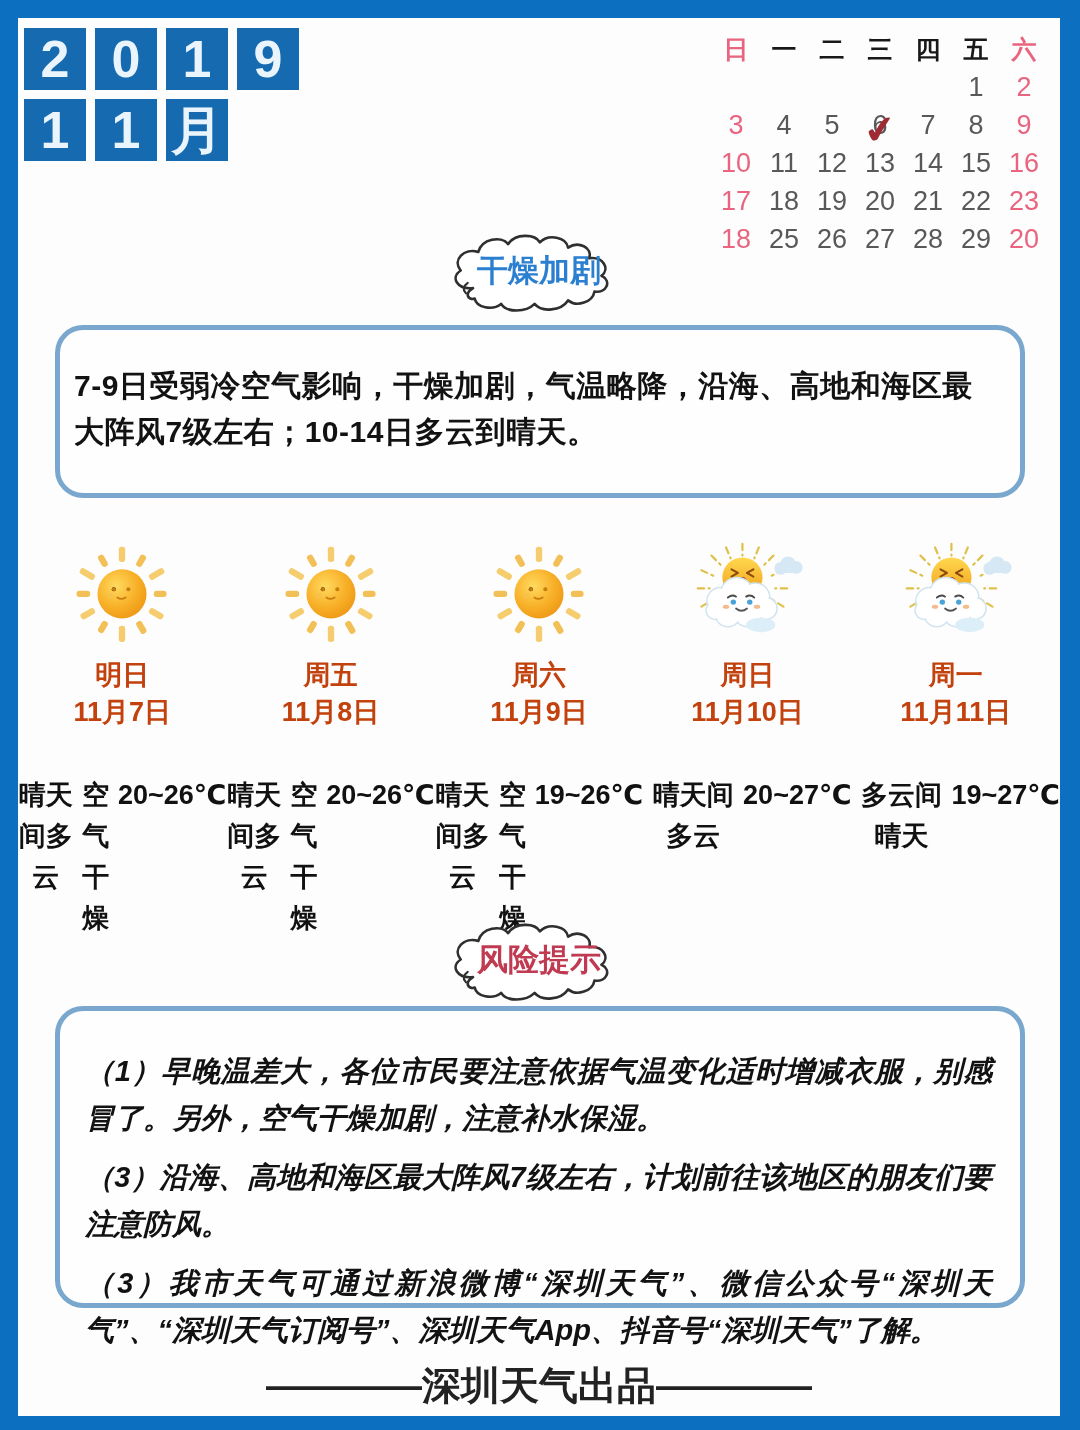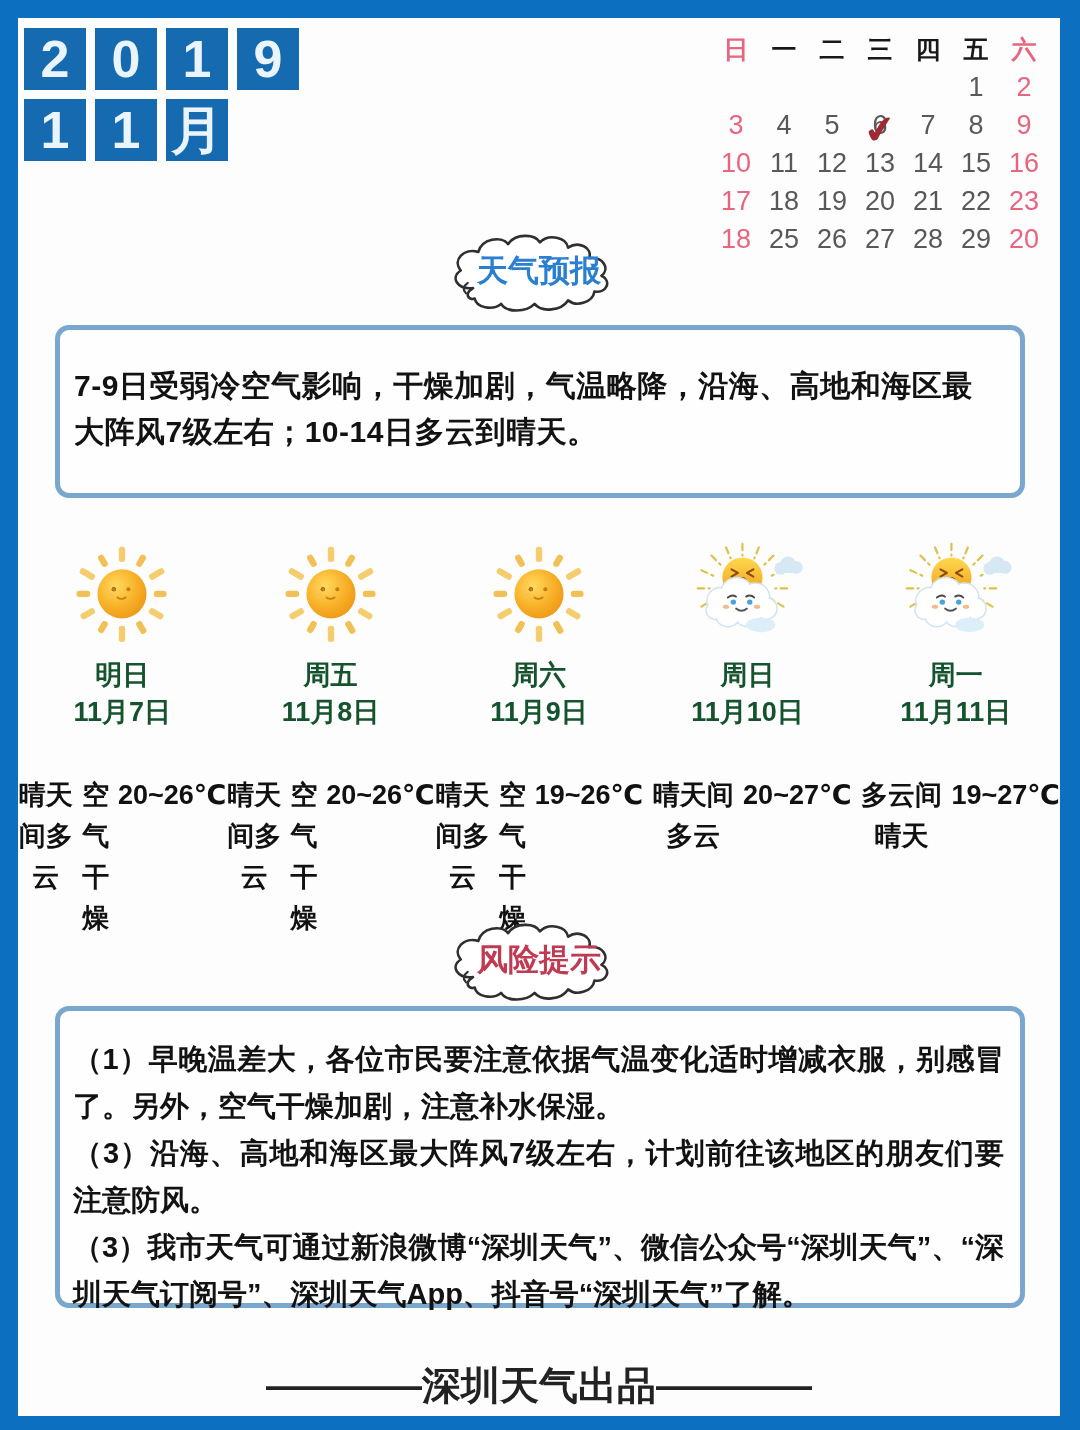--- a/index.html
+++ b/index.html
@@ -177,7 +177,7 @@
         <path d="M40,66 C22,68 14,54 26,46 C16,34 30,20 46,25 C50,10 72,6 80,16 C88,4 110,4 116,14 C126,4 146,8 148,20 C160,12 176,20 172,32 C188,30 196,44 186,52 C198,58 192,72 178,70 C176,82 158,88 148,80 C140,92 118,94 110,84 C100,94 78,94 72,84 C62,92 44,88 42,78 C34,80 30,72 40,66 Z" fill="#ffffff" stroke="#2f2f2f" stroke-width="3" stroke-linejoin="round"></path>
         <path d="M34,60 q-8,6 -2,12" fill="none" stroke="#2f2f2f" stroke-width="2.4" stroke-linecap="round"></path>
       </svg>
-      <span class="label-text">天气预报</span>
+      <span class="label-text">干燥加剧</span>
     </div>
 
     <div class="info-box forecast-box">

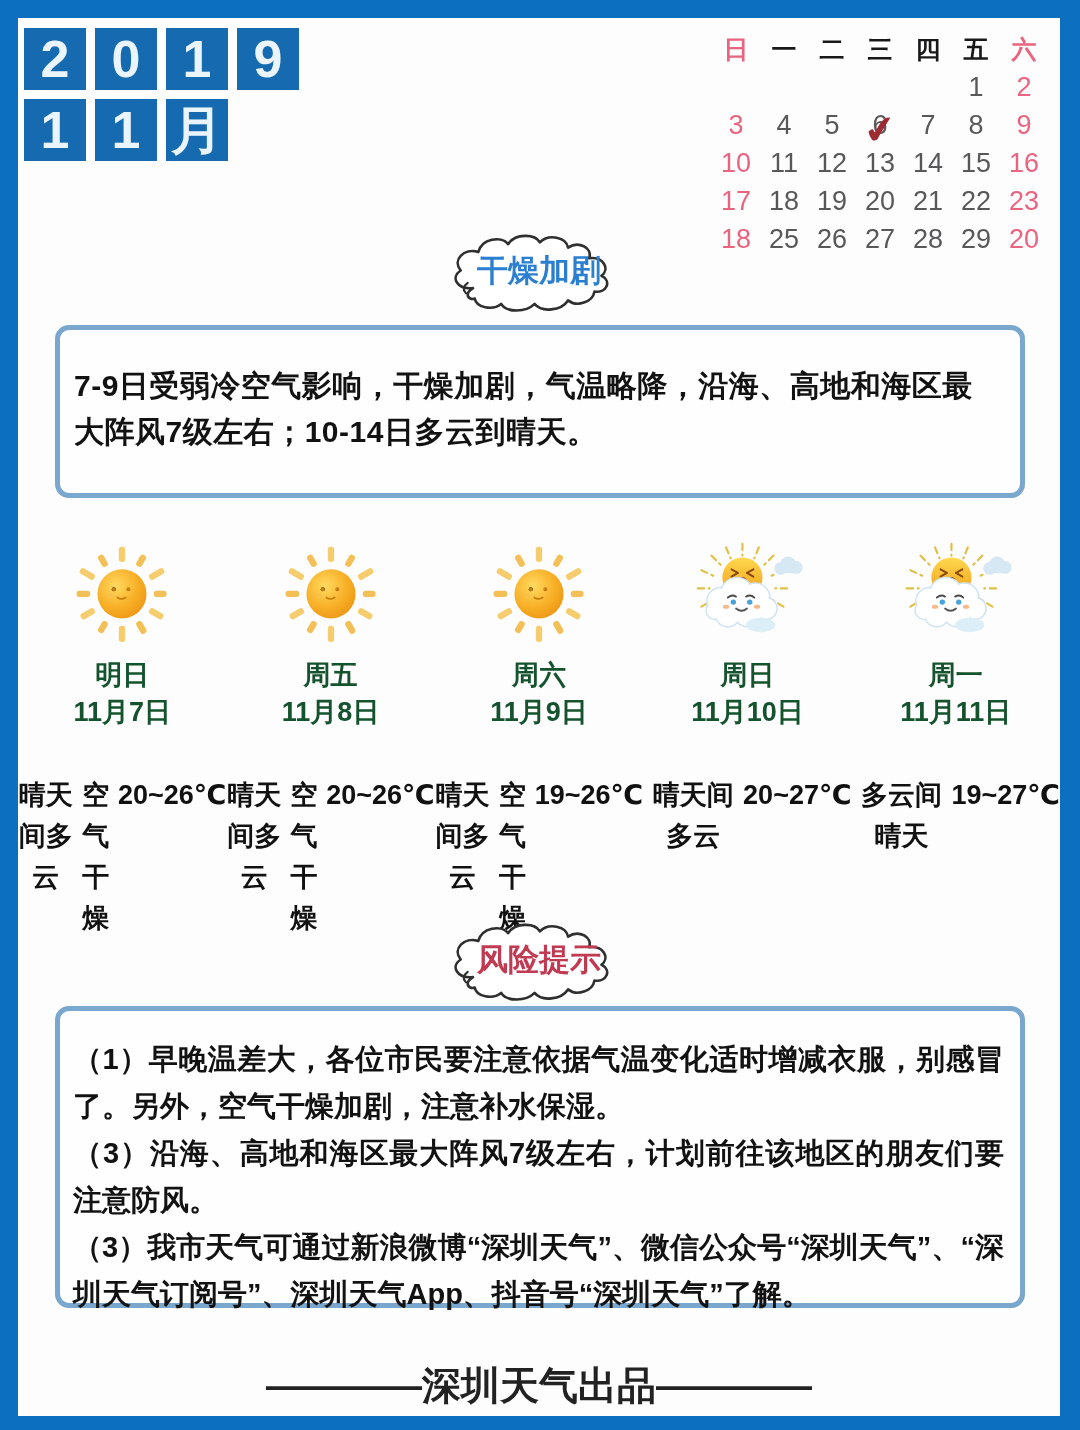--- a/index.html
+++ b/index.html
@@ -66,7 +66,7 @@
   .info-box {
     position:absolute; left:37px; width:970px;
     background:#fefefe;
-    border:5px solid #79a7cd; border-radius:14px;
+    border:5px solid #79a7cd; border-radius:28px;
     color:#121212; font-weight:bold;
   }
   .forecast-box { top:307px; height:173px; padding:33px 18px 0 14px;

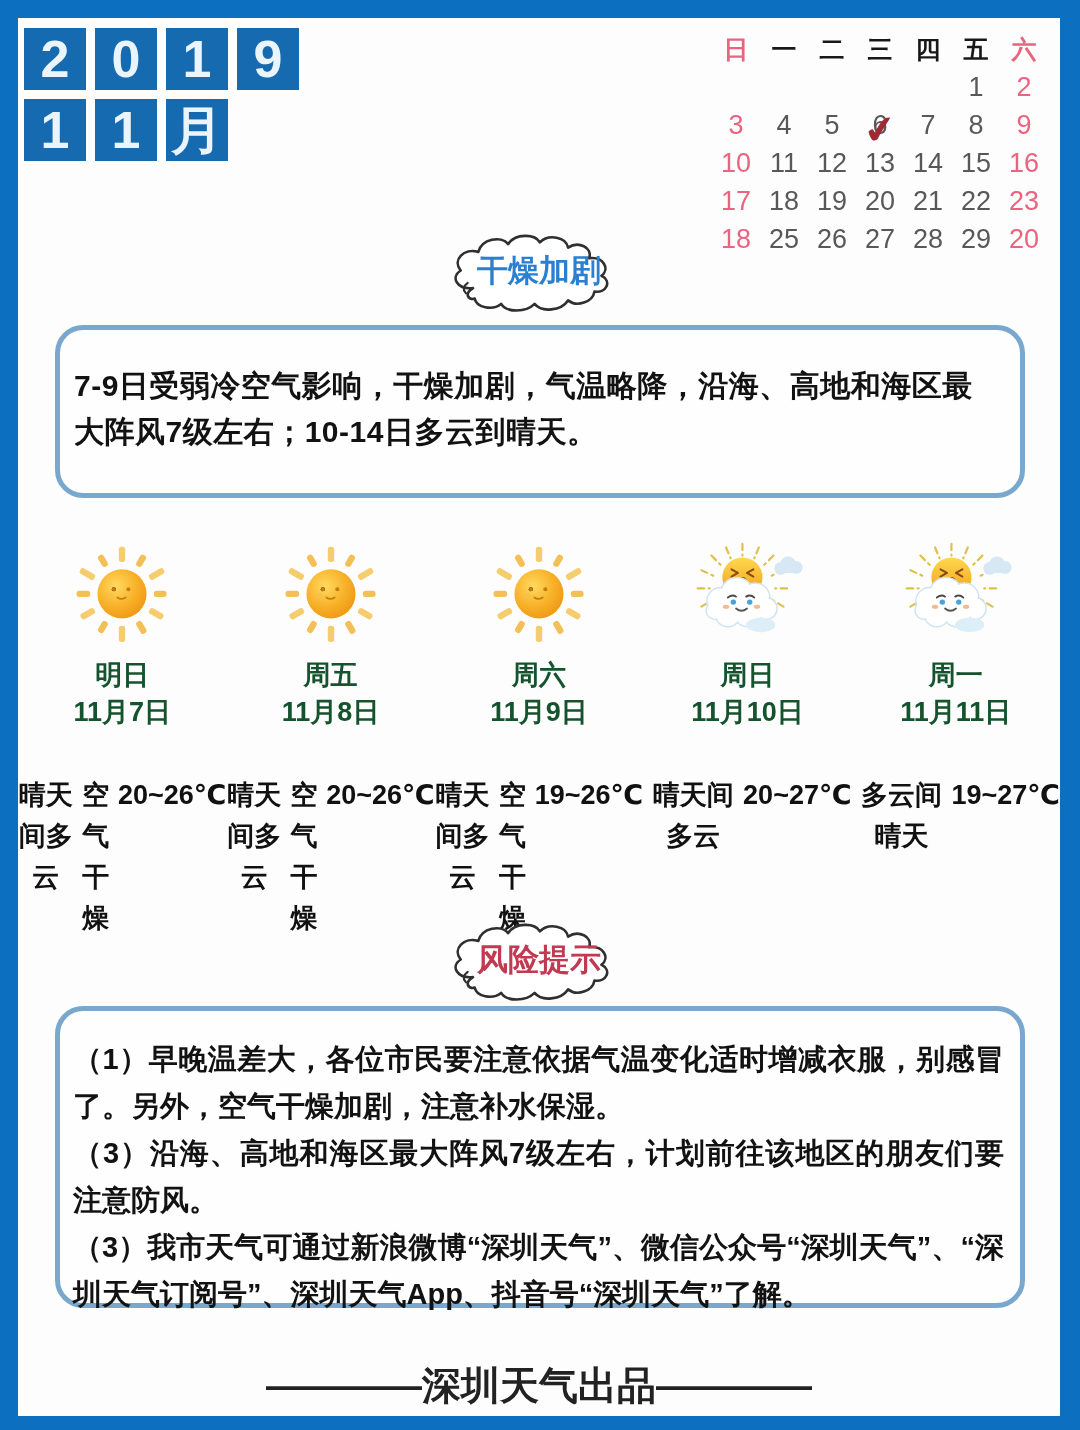--- a/index.html
+++ b/index.html
@@ -79,7 +79,7 @@
   .forecast-row { position:absolute; top:523px; left:0; right:0; display:flex; }
   .fcol { flex:1; text-align:center; }
   .ficon { height:108px; display:flex; align-items:flex-start; justify-content:center; }
-  .fday, .fdate { font-size:27px; font-weight:bold; color:#14532d; line-height:37px; }
+  .fday, .fdate { font-size:27px; font-weight:bold; color:#c2410c; line-height:37px; }
   .fday { margin-top:8px; }
   .fcond {
     margin-top:44px; height:126px;

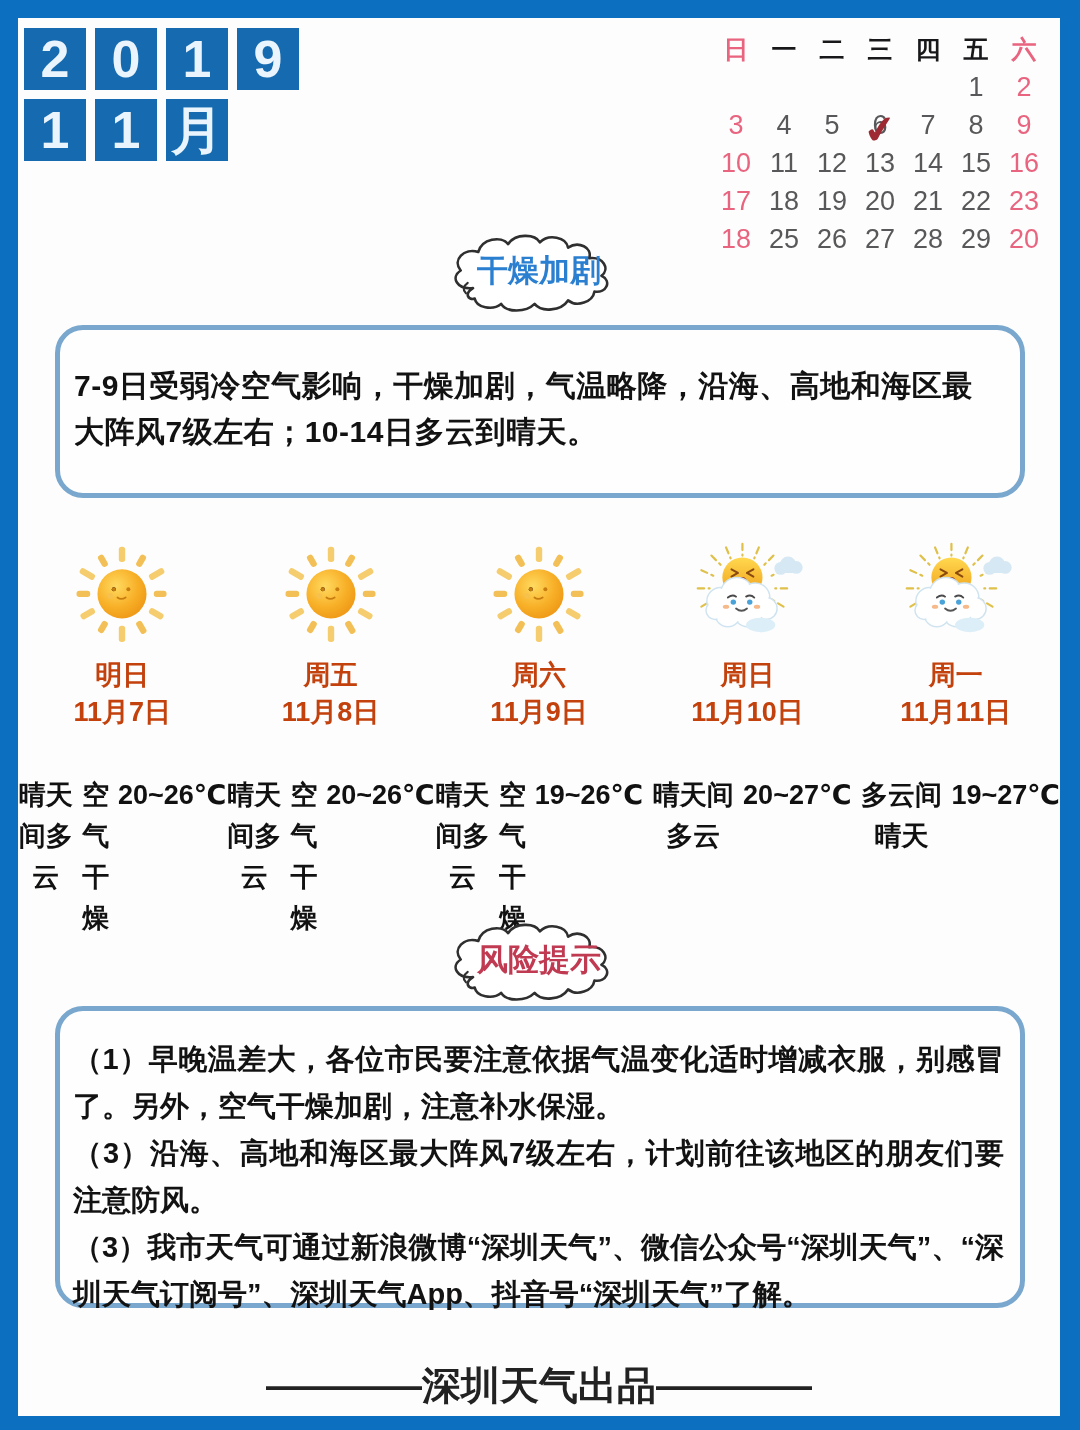--- a/index.html
+++ b/index.html
@@ -73,7 +73,7 @@
     font-size:30px; line-height:46px; letter-spacing:.5px; }
   .risk-box { top:988px; height:302px; padding:25px 16px 0 13px;
     font-size:29px; line-height:47px; z-index:1; }
-  .risk-box p { margin:0; text-align:justify; }
+  .risk-box p { margin:12px; text-align:justify;font-style:italic; }
 
   
   .forecast-row { position:absolute; top:523px; left:0; right:0; display:flex; }

